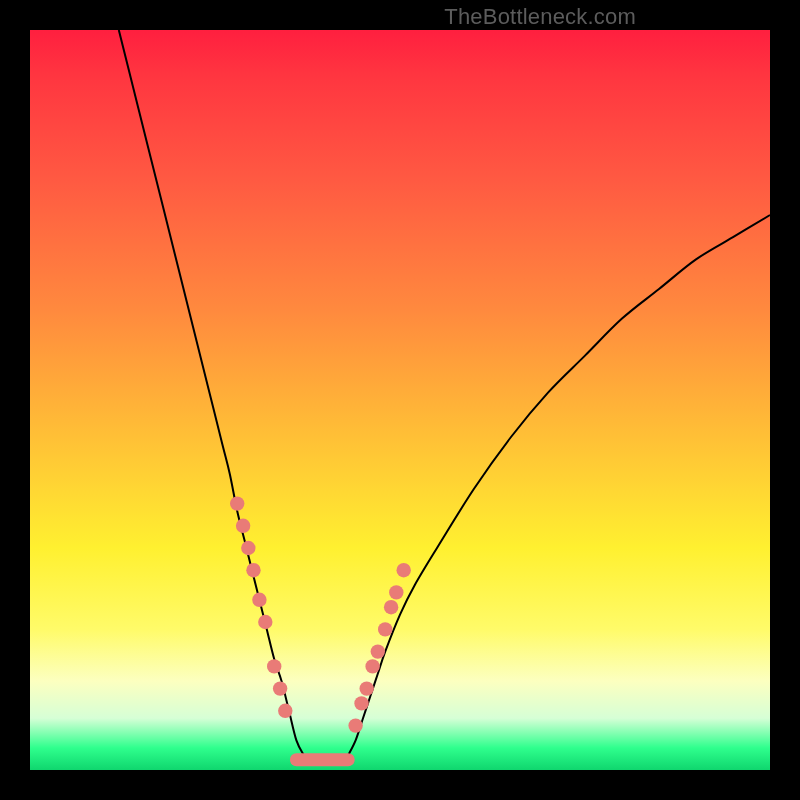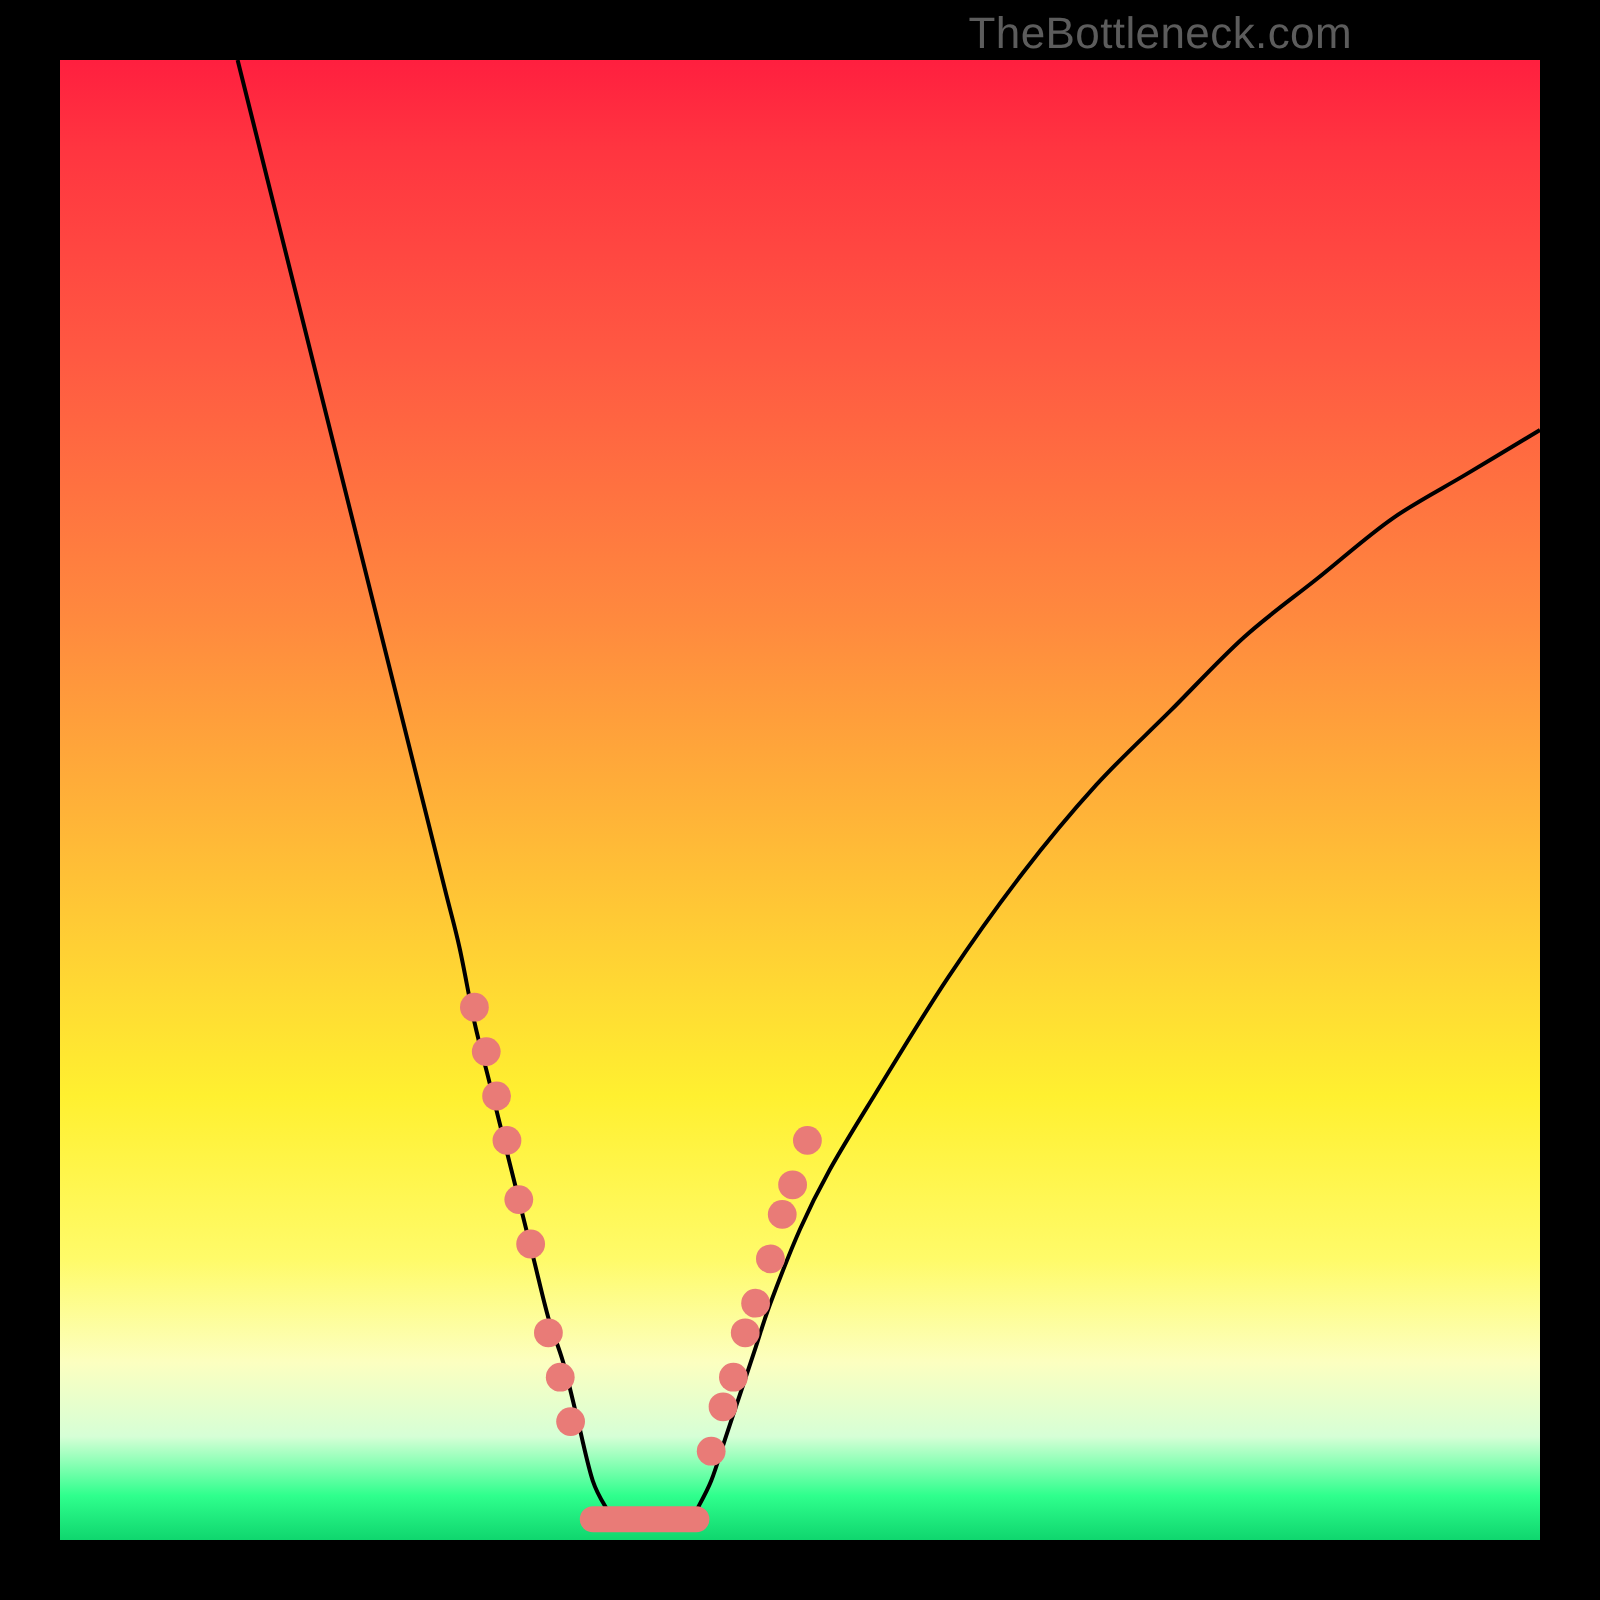--- a/index.html
+++ b/index.html
@@ -16,7 +16,6 @@
     width: 644px;
     height: 800px;
     background: #000;
-    padding-left: 40px;
   }
   .plot {
     position: absolute;

